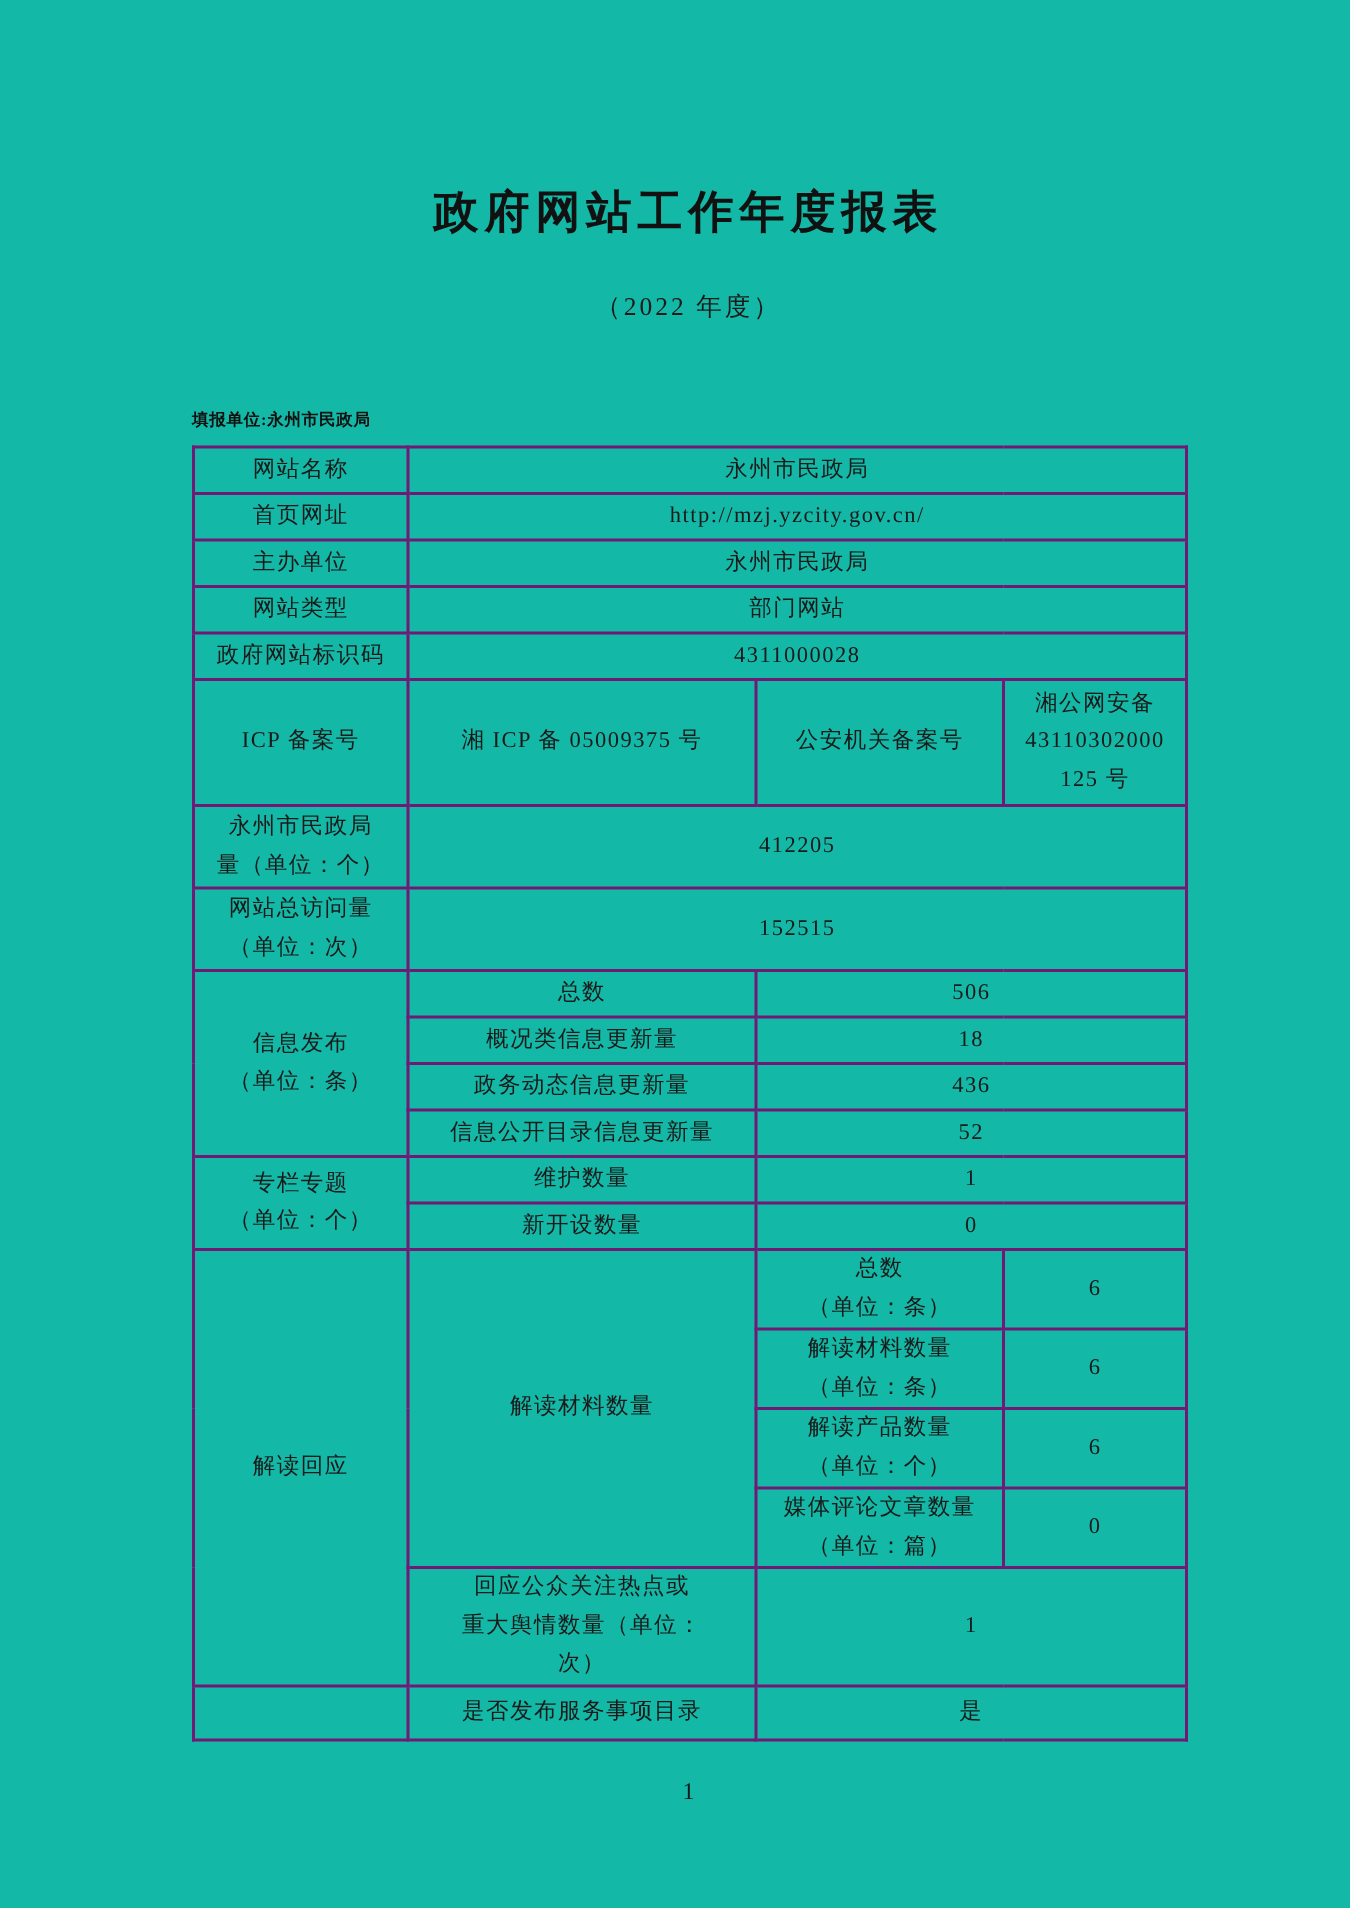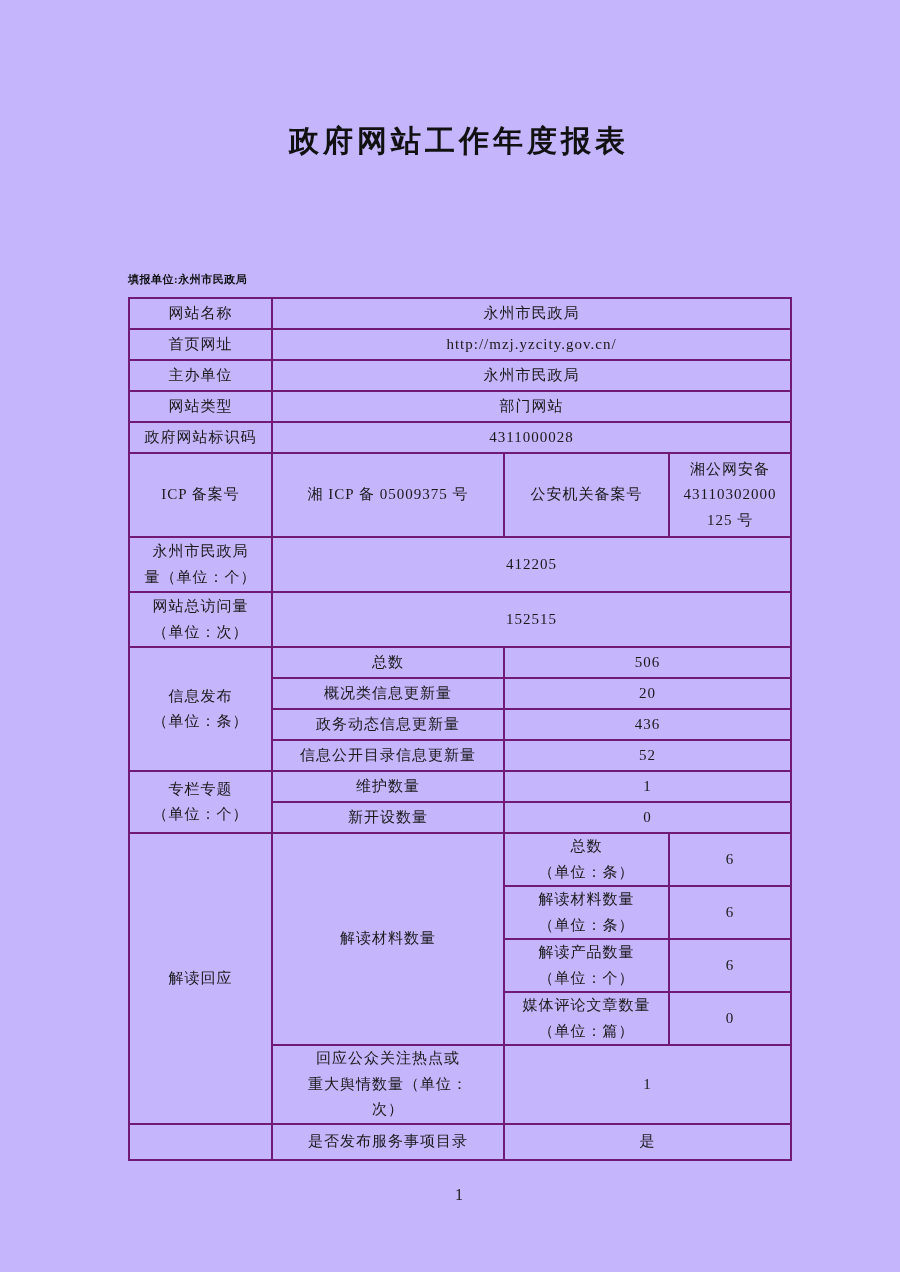--- a/index.html
+++ b/index.html
@@ -11,7 +11,7 @@
     position: relative;
     width: 900px;
     height: 1272px;
-    background: #c4b5fd;
+    background: #14b8a6;
     color: #1a1a1a;
     font-family: "Liberation Serif", serif;
     overflow: hidden;

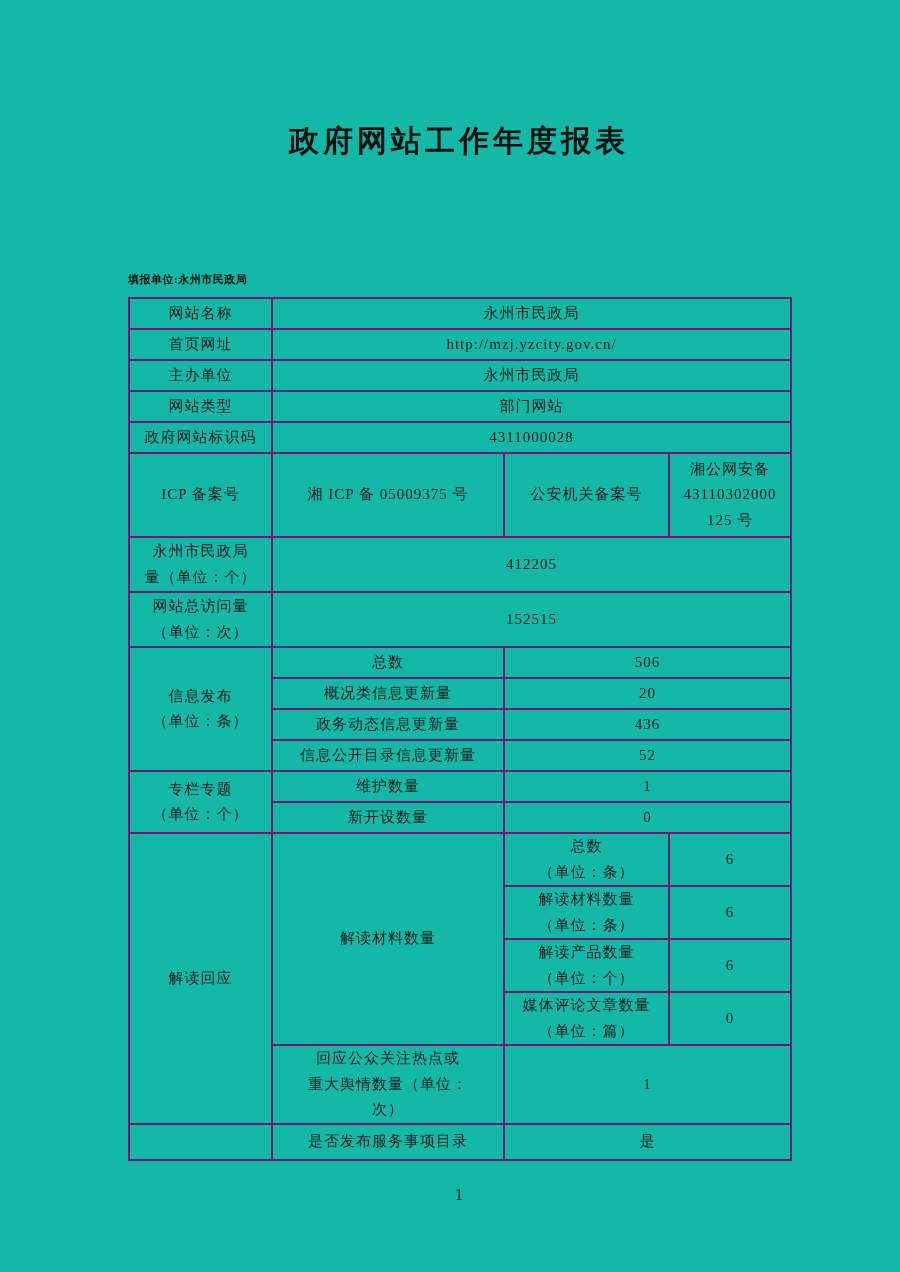--- a/index.html
+++ b/index.html
@@ -84,6 +84,7 @@
 <div class="page">
 
   <div class="doc-title">政府网站工作年度报表</div>
+  <div class="doc-subtitle">（2022 年度）</div>
   <div class="reporting-unit">填报单位:永州市民政局</div>
 
   <table class="report">

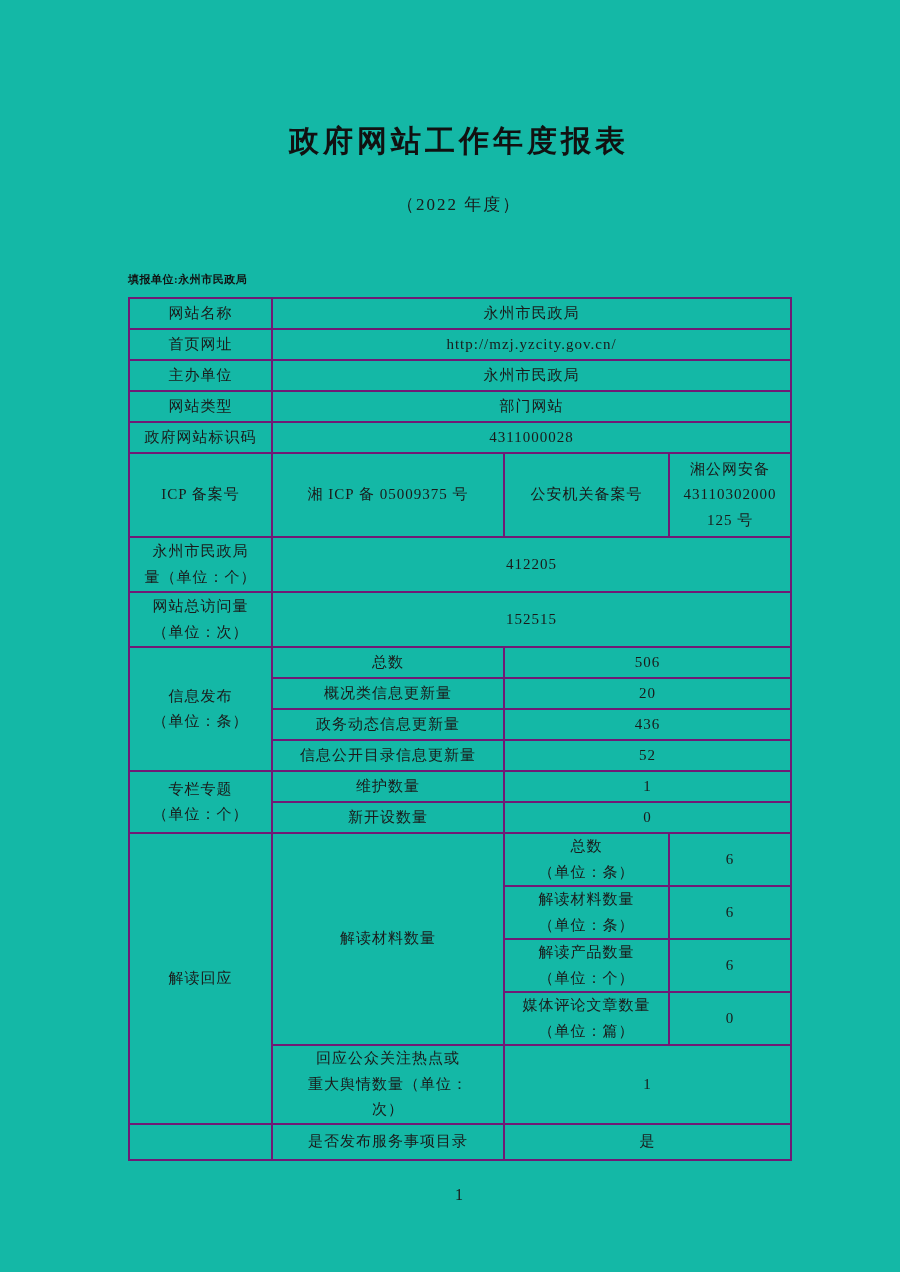--- a/index.html
+++ b/index.html
@@ -144,7 +144,7 @@
       </tr>
       <tr style="height:31px">
         <td>概况类信息更新量</td>
-        <td colspan="2">20</td>
+        <td colspan="2">18</td>
       </tr>
       <tr style="height:31px">
         <td>政务动态信息更新量</td>

